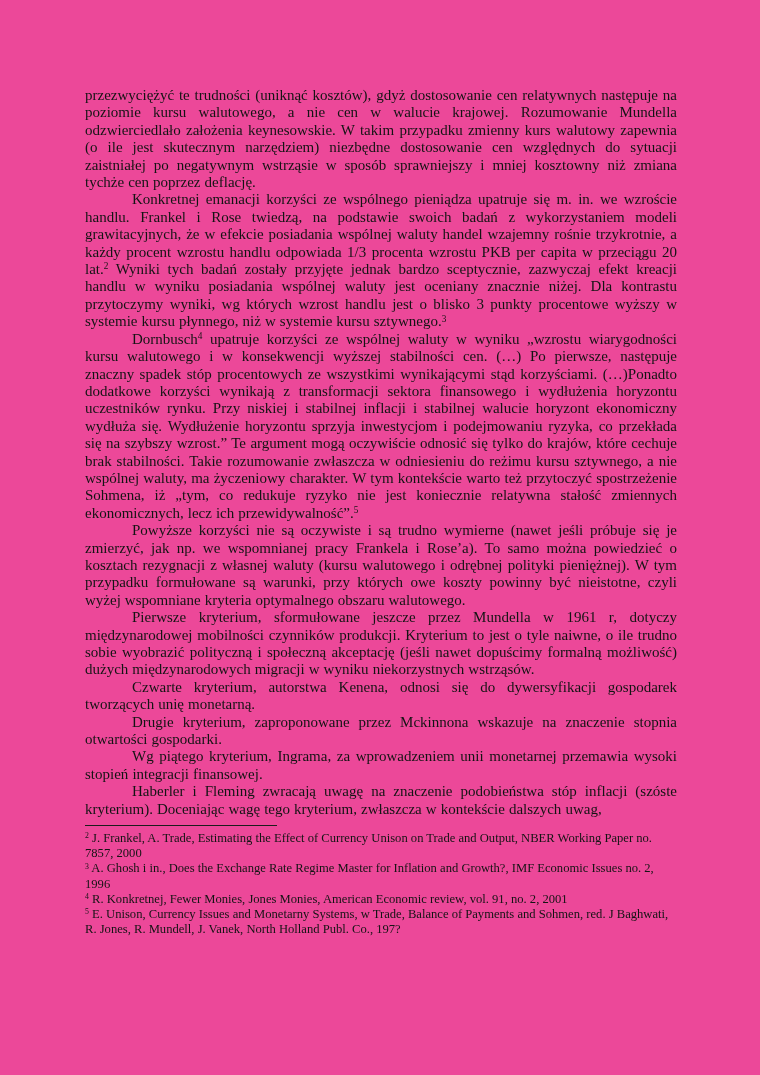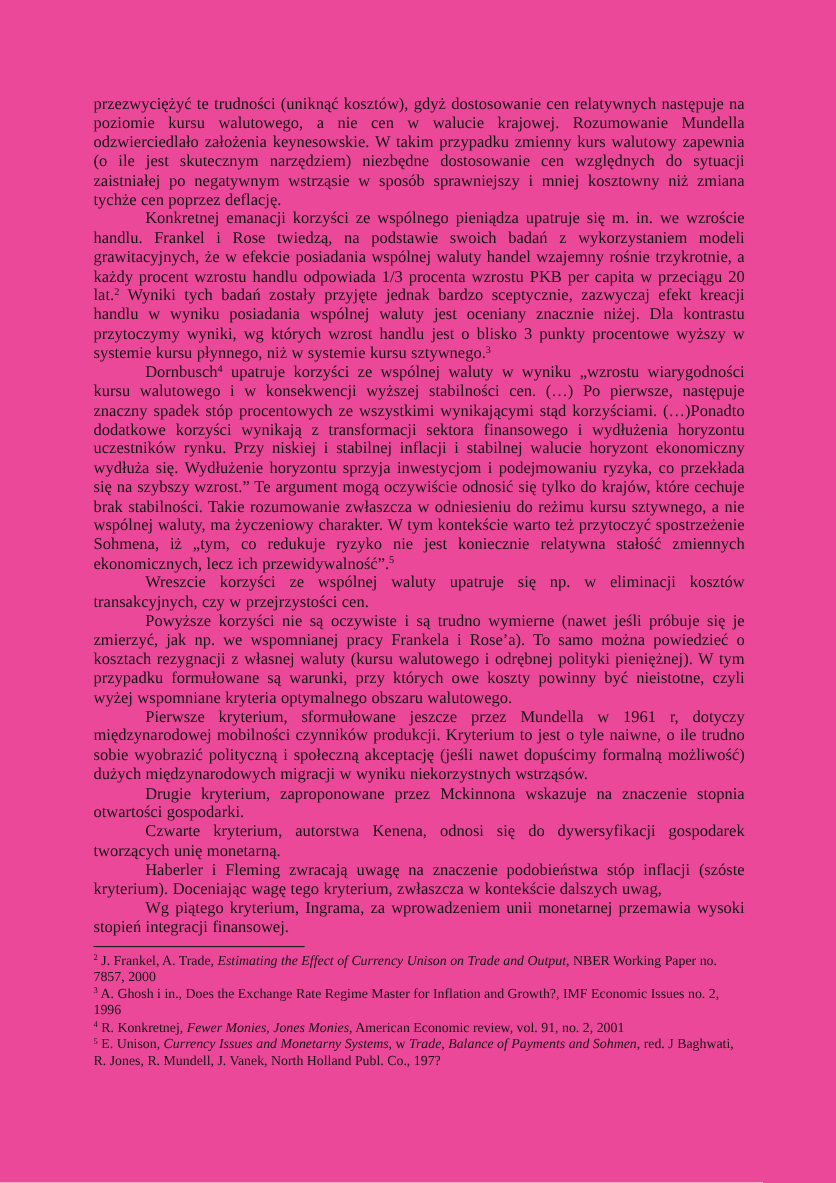--- a/index.html
+++ b/index.html
@@ -65,7 +65,6 @@
         <p class="para"><span>przezwyciężyć te trudności (uniknąć kosztów), gdyż dostosowanie cen relatywnych następuje na poziomie kursu walutowego, a nie cen w walucie krajowej. Rozumowanie Mundella odzwierciedlało założenia keynesowskie. W takim przypadku zmienny kurs walutowy zapewnia (o ile jest skutecznym narzędziem) niezbędne dostosowanie cen względnych do sytuacji zaistniałej po negatywnym wstrząsie w sposób sprawniejszy i mniej kosztowny niż zmiana tychże cen poprzez deflację.</span></p>
         <p class="para indent"><span>Konkretnej emanacji korzyści ze wspólnego pieniądza upatruje się m. in. we wzroście handlu. Frankel i Rose twiedzą, na podstawie swoich badań z wykorzystaniem modeli grawitacyjnych, że w efekcie posiadania wspólnej waluty handel wzajemny rośnie trzykrotnie, a każdy procent wzrostu handlu odpowiada 1/3 procenta wzrostu PKB per capita w przeciągu 20 lat.</span><sup class="fn-ref">2</sup><span> Wyniki tych badań zostały przyjęte jednak bardzo sceptycznie, zazwyczaj efekt kreacji handlu w wyniku posiadania wspólnej waluty jest oceniany znacznie niżej. Dla kontrastu przytoczymy wyniki, wg których wzrost handlu jest o blisko 3 punkty procentowe wyższy w systemie kursu płynnego, niż w systemie kursu sztywnego.</span><sup class="fn-ref">3</sup></p>
         <p class="para indent"><span>Dornbusch</span><sup class="fn-ref">4</sup><span> upatruje korzyści ze wspólnej waluty w wyniku „wzrostu wiarygodności kursu walutowego i w konsekwencji wyższej stabilności cen. (…) Po pierwsze, następuje znaczny spadek stóp procentowych ze wszystkimi wynikającymi stąd korzyściami. (…)Ponadto dodatkowe korzyści wynikają z transformacji sektora finansowego i wydłużenia horyzontu uczestników rynku. Przy niskiej i stabilnej inflacji i stabilnej walucie horyzont ekonomiczny wydłuża się. Wydłużenie horyzontu sprzyja inwestycjom i podejmowaniu ryzyka, co przekłada się na szybszy wzrost.” Te argument mogą oczywiście odnosić się tylko do krajów, które cechuje brak stabilności. Takie rozumowanie zwłaszcza w odniesieniu do reżimu kursu sztywnego, a nie wspólnej waluty, ma życzeniowy charakter. W tym kontekście warto też przytoczyć spostrzeżenie Sohmena, iż „tym, co redukuje ryzyko nie jest koniecznie relatywna </span><span class="run-u">stałość</span><span> zmiennych ekonomicznych, lecz ich </span><span class="run-u">przewidywalność</span><span>”.</span><sup class="fn-ref">5</sup></p>
-        <p class="para indent"><span>Wreszcie korzyści ze wspólnej waluty upatruje się np. w eliminacji kosztów transakcyjnych, czy w przejrzystości cen.</span></p>
         <p class="para indent"><span>Powyższe korzyści nie są oczywiste i są trudno wymierne (nawet jeśli próbuje się je zmierzyć, jak np. we wspomnianej pracy Frankela i Rose’a). To samo można powiedzieć o kosztach rezygnacji z własnej waluty (kursu walutowego i odrębnej polityki pieniężnej). W tym przypadku formułowane są warunki, przy których owe koszty powinny być nieistotne, czyli wyżej wspomniane kryteria optymalnego obszaru walutowego.</span></p>
         <p class="para indent"><span>Pierwsze kryterium, sformułowane jeszcze przez Mundella w 1961 r, dotyczy międzynarodowej mobilności czynników produkcji. Kryterium to jest o tyle naiwne, o ile trudno sobie wyobrazić polityczną i społeczną akceptację (jeśli nawet dopuścimy formalną możliwość) dużych międzynarodowych migracji w wyniku niekorzystnych wstrząsów.</span></p>
         <p class="para indent"><span>Drugie kryterium, zaproponowane przez Mckinnona wskazuje na znaczenie stopnia otwartości gospodarki.</span></p>

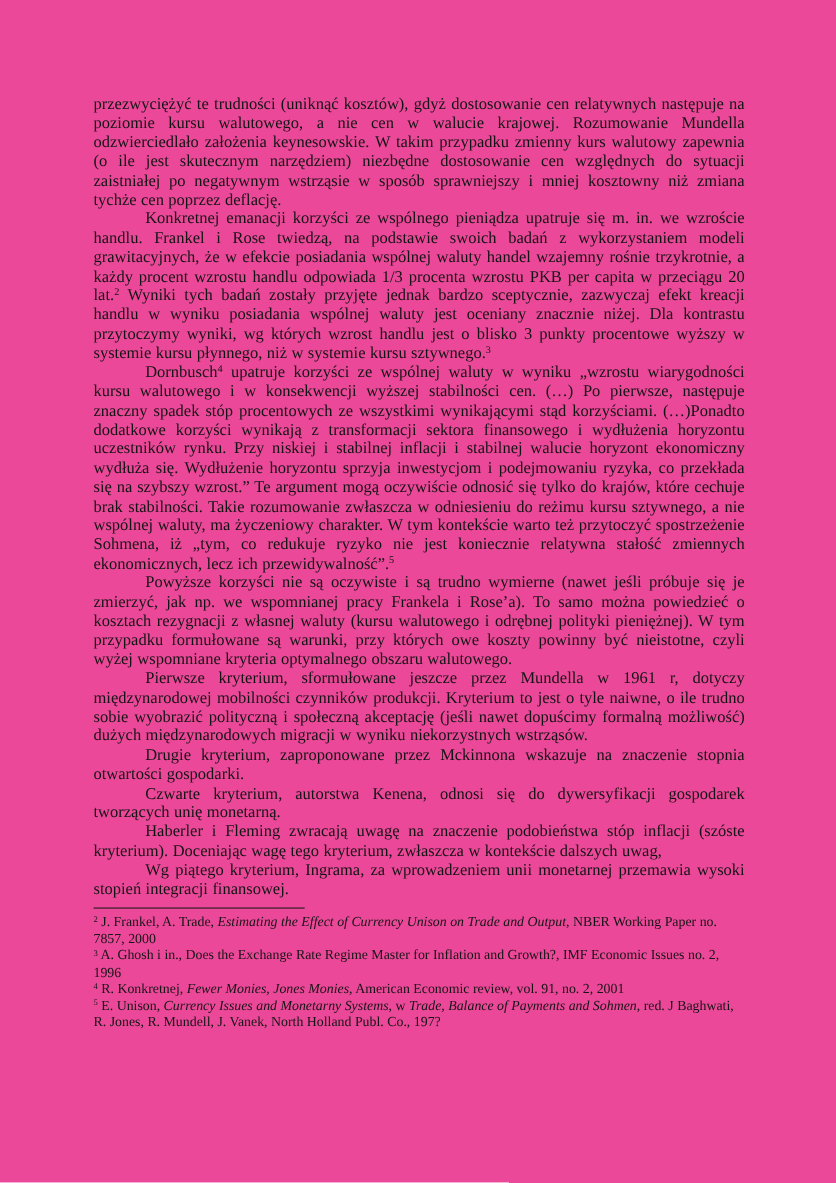--- a/index.html
+++ b/index.html
@@ -67,8 +67,8 @@
         <p class="para indent"><span>Dornbusch</span><sup class="fn-ref">4</sup><span> upatruje korzyści ze wspólnej waluty w wyniku „wzrostu wiarygodności kursu walutowego i w konsekwencji wyższej stabilności cen. (…) Po pierwsze, następuje znaczny spadek stóp procentowych ze wszystkimi wynikającymi stąd korzyściami. (…)Ponadto dodatkowe korzyści wynikają z transformacji sektora finansowego i wydłużenia horyzontu uczestników rynku. Przy niskiej i stabilnej inflacji i stabilnej walucie horyzont ekonomiczny wydłuża się. Wydłużenie horyzontu sprzyja inwestycjom i podejmowaniu ryzyka, co przekłada się na szybszy wzrost.” Te argument mogą oczywiście odnosić się tylko do krajów, które cechuje brak stabilności. Takie rozumowanie zwłaszcza w odniesieniu do reżimu kursu sztywnego, a nie wspólnej waluty, ma życzeniowy charakter. W tym kontekście warto też przytoczyć spostrzeżenie Sohmena, iż „tym, co redukuje ryzyko nie jest koniecznie relatywna </span><span class="run-u">stałość</span><span> zmiennych ekonomicznych, lecz ich </span><span class="run-u">przewidywalność</span><span>”.</span><sup class="fn-ref">5</sup></p>
         <p class="para indent"><span>Powyższe korzyści nie są oczywiste i są trudno wymierne (nawet jeśli próbuje się je zmierzyć, jak np. we wspomnianej pracy Frankela i Rose’a). To samo można powiedzieć o kosztach rezygnacji z własnej waluty (kursu walutowego i odrębnej polityki pieniężnej). W tym przypadku formułowane są warunki, przy których owe koszty powinny być nieistotne, czyli wyżej wspomniane kryteria optymalnego obszaru walutowego.</span></p>
         <p class="para indent"><span>Pierwsze kryterium, sformułowane jeszcze przez Mundella w 1961 r, dotyczy międzynarodowej mobilności czynników produkcji. Kryterium to jest o tyle naiwne, o ile trudno sobie wyobrazić polityczną i społeczną akceptację (jeśli nawet dopuścimy formalną możliwość) dużych międzynarodowych migracji w wyniku niekorzystnych wstrząsów.</span></p>
+        <p class="para indent"><span>Czwarte kryterium, autorstwa Kenena, odnosi się do dywersyfikacji gospodarek tworzących unię monetarną.</span></p>
         <p class="para indent"><span>Drugie kryterium, zaproponowane przez Mckinnona wskazuje na znaczenie stopnia otwartości gospodarki.</span></p>
-        <p class="para indent"><span>Czwarte kryterium, autorstwa Kenena, odnosi się do dywersyfikacji gospodarek tworzących unię monetarną.</span></p>
         <p class="para indent"><span>Haberler i Fleming zwracają uwagę na znaczenie podobieństwa stóp inflacji (szóste kryterium). Doceniając wagę tego kryterium, zwłaszcza w kontekście dalszych uwag,</span></p>
         <p class="para indent"><span>Wg piątego kryterium, Ingrama, za wprowadzeniem unii monetarnej przemawia wysoki stopień integracji finansowej.</span></p>
       </div>

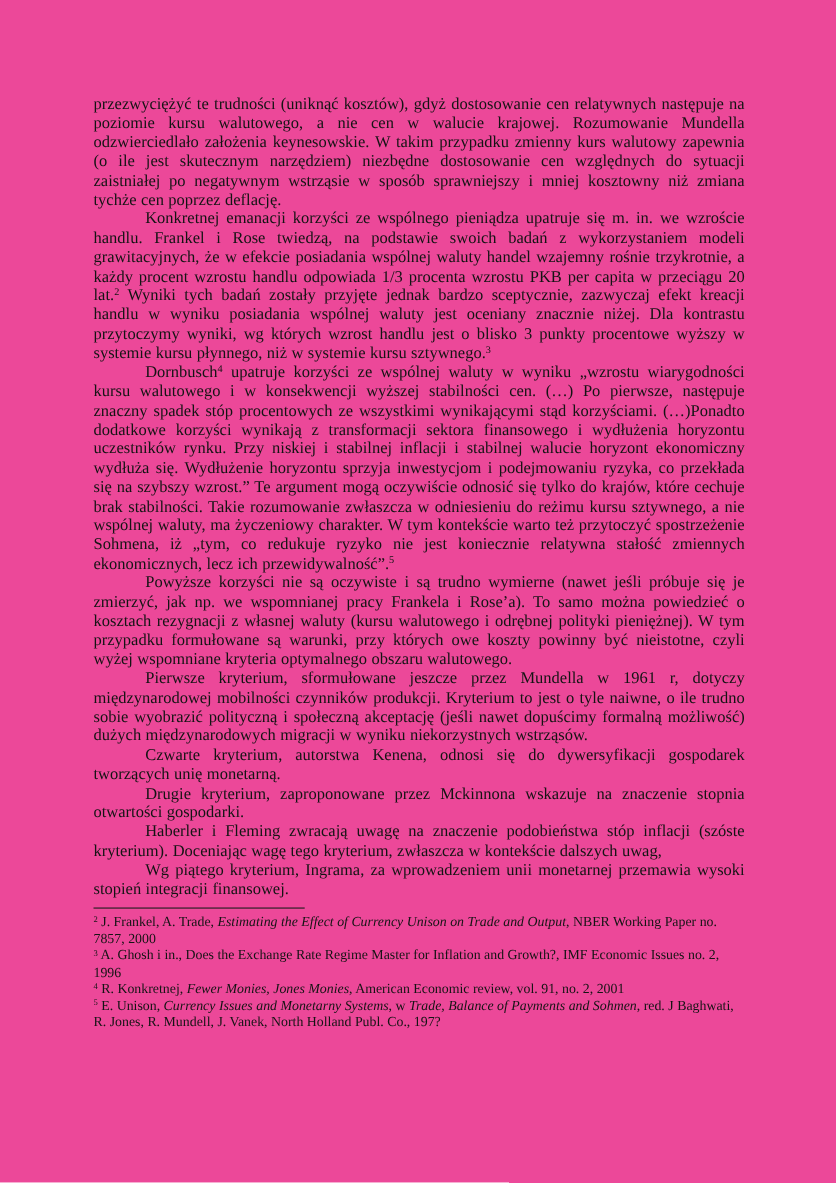--- a/index.html
+++ b/index.html
@@ -69,8 +69,8 @@
         <p class="para indent"><span>Pierwsze kryterium, sformułowane jeszcze przez Mundella w 1961 r, dotyczy międzynarodowej mobilności czynników produkcji. Kryterium to jest o tyle naiwne, o ile trudno sobie wyobrazić polityczną i społeczną akceptację (jeśli nawet dopuścimy formalną możliwość) dużych międzynarodowych migracji w wyniku niekorzystnych wstrząsów.</span></p>
         <p class="para indent"><span>Czwarte kryterium, autorstwa Kenena, odnosi się do dywersyfikacji gospodarek tworzących unię monetarną.</span></p>
         <p class="para indent"><span>Drugie kryterium, zaproponowane przez Mckinnona wskazuje na znaczenie stopnia otwartości gospodarki.</span></p>
+        <p class="para indent"><span>Wg piątego kryterium, Ingrama, za wprowadzeniem unii monetarnej przemawia wysoki stopień integracji finansowej.</span></p>
         <p class="para indent"><span>Haberler i Fleming zwracają uwagę na znaczenie podobieństwa stóp inflacji (szóste kryterium). Doceniając wagę tego kryterium, zwłaszcza w kontekście dalszych uwag,</span></p>
-        <p class="para indent"><span>Wg piątego kryterium, Ingrama, za wprowadzeniem unii monetarnej przemawia wysoki stopień integracji finansowej.</span></p>
       </div>
     <div class="fn-sep"></div>
     <div class="footnotes">

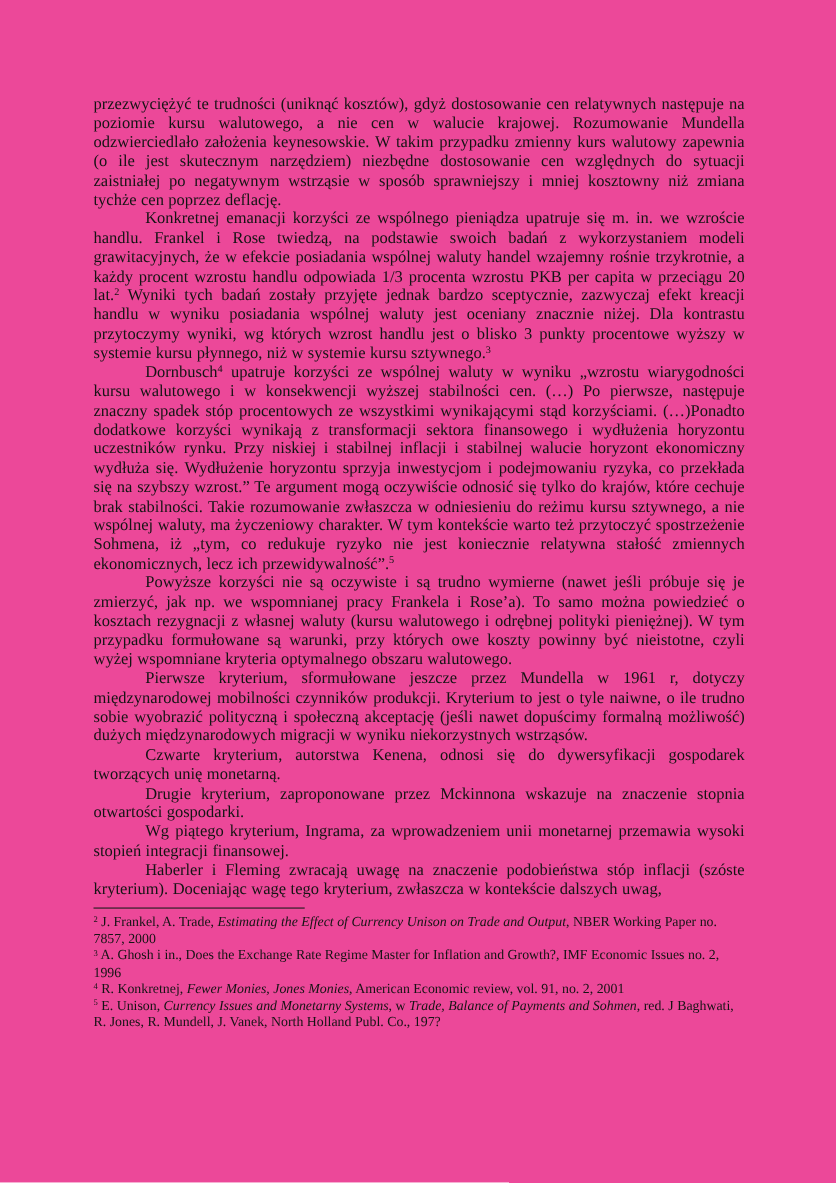--- a/index.html
+++ b/index.html
@@ -41,7 +41,7 @@
     top: -0.5em;
   }
   .run-u { }
-  .run-i { font-style: italic; }
+  .run-i { }
   .fn-sep {
     width: 192px;
     height: 0;

